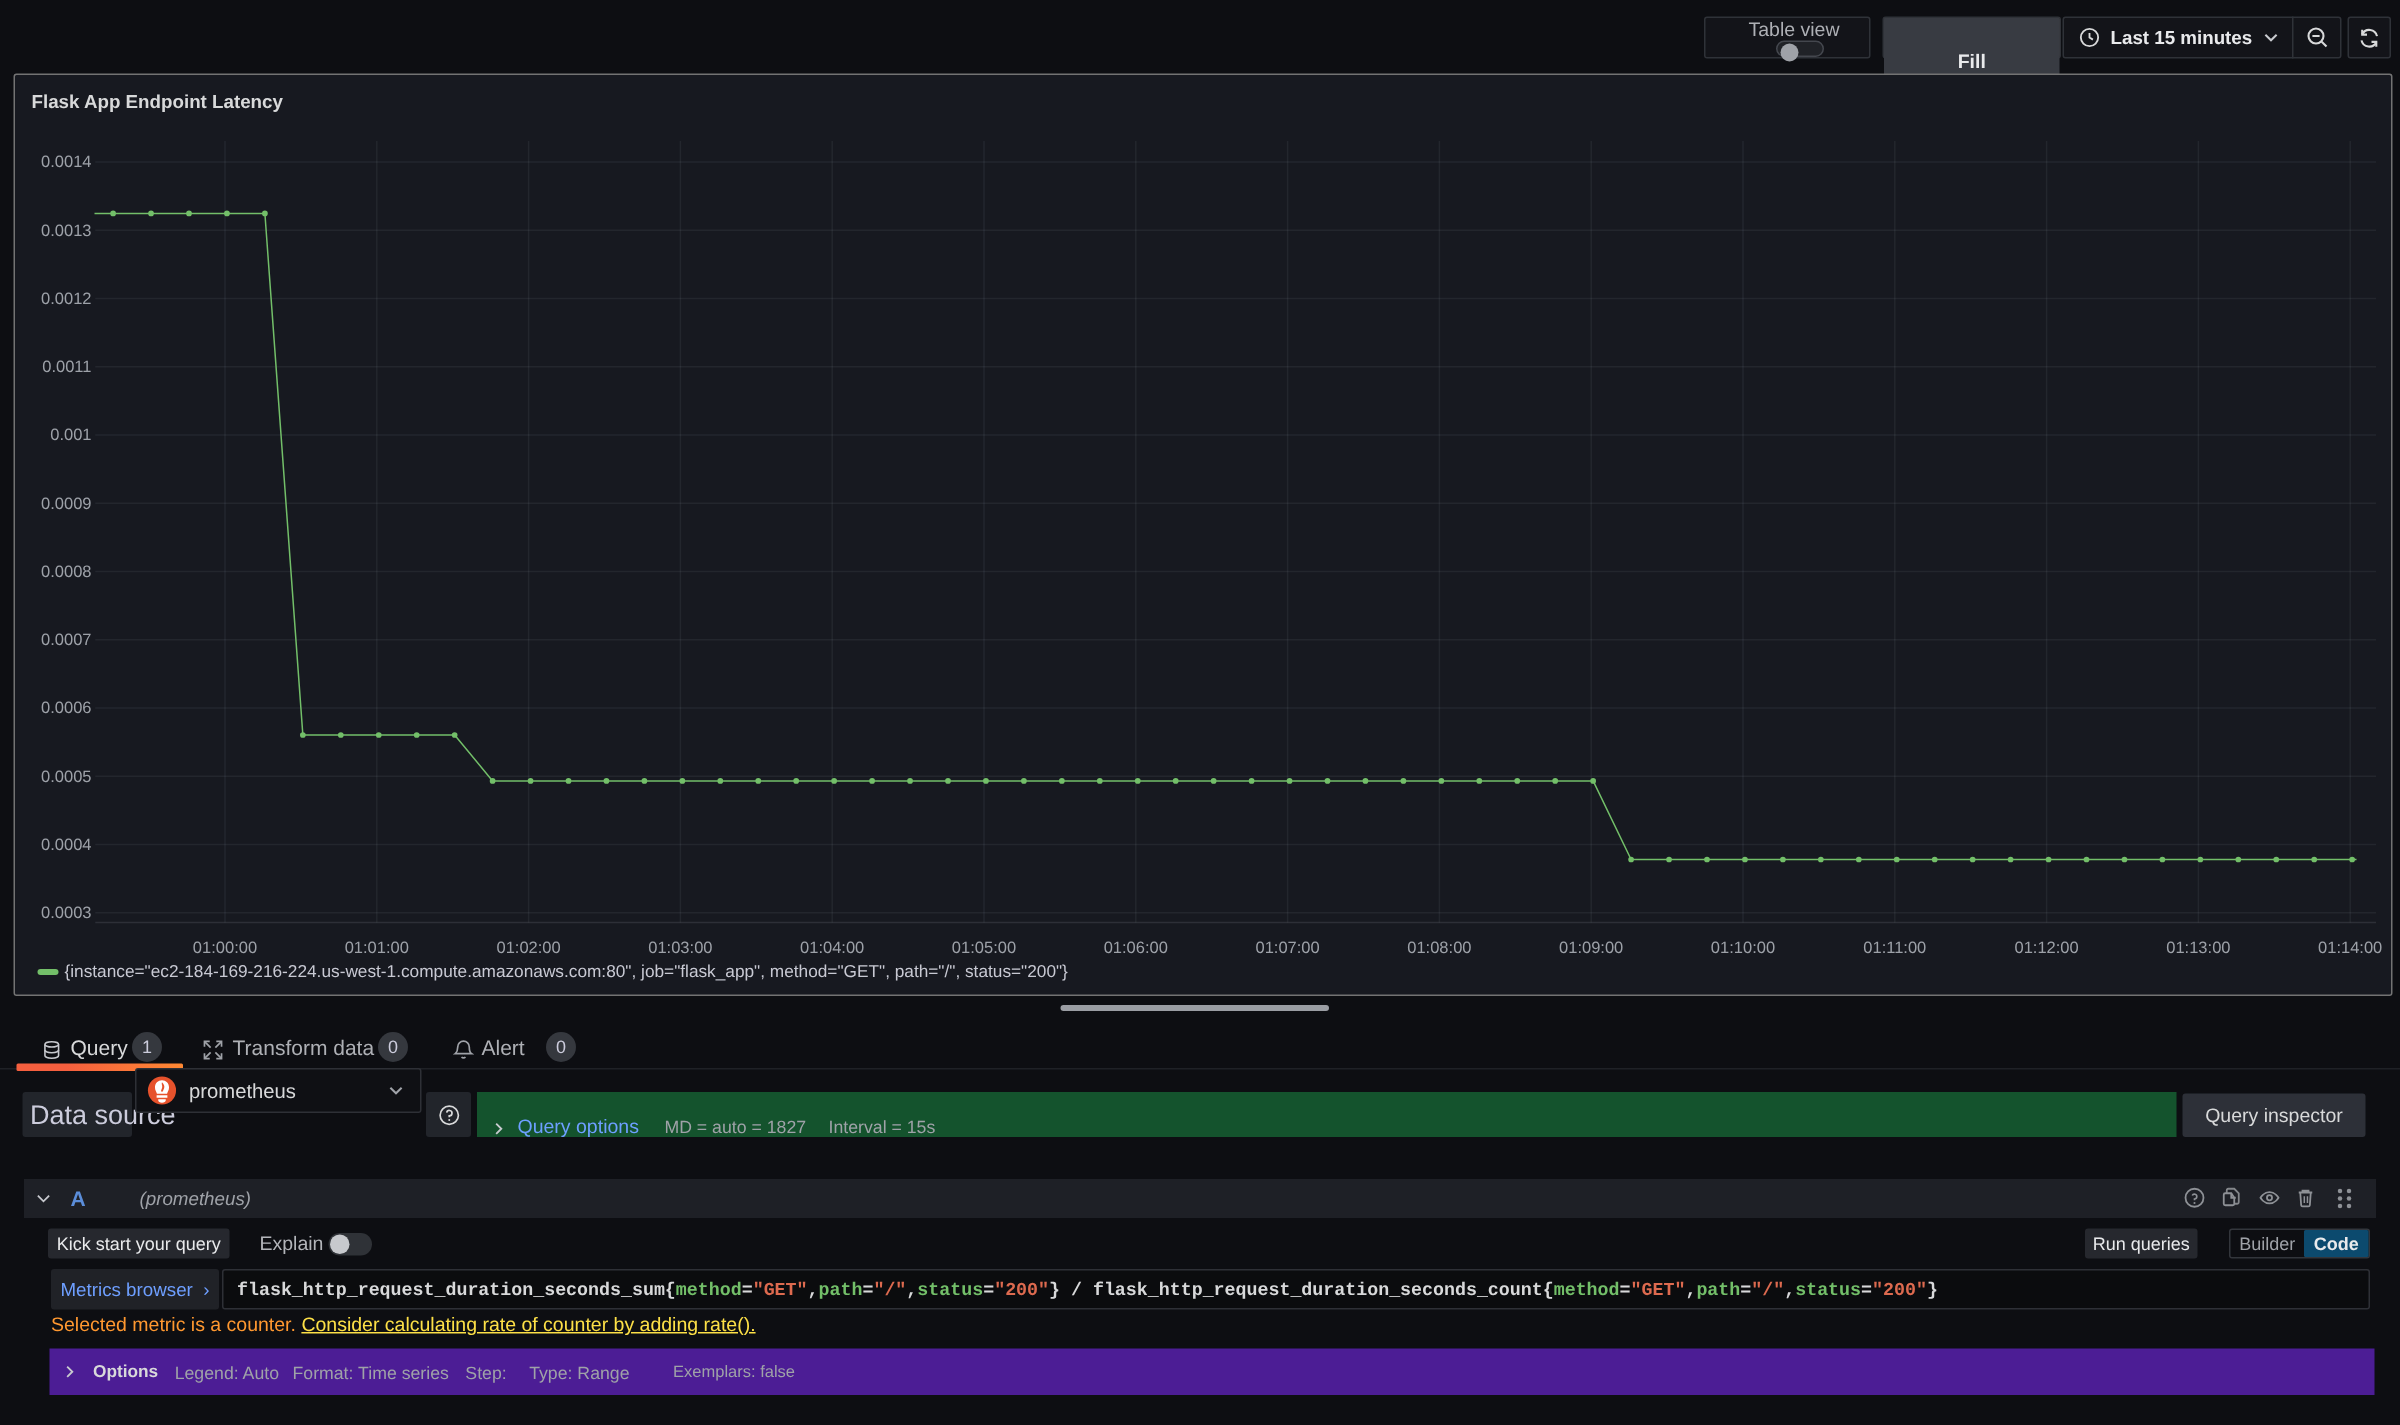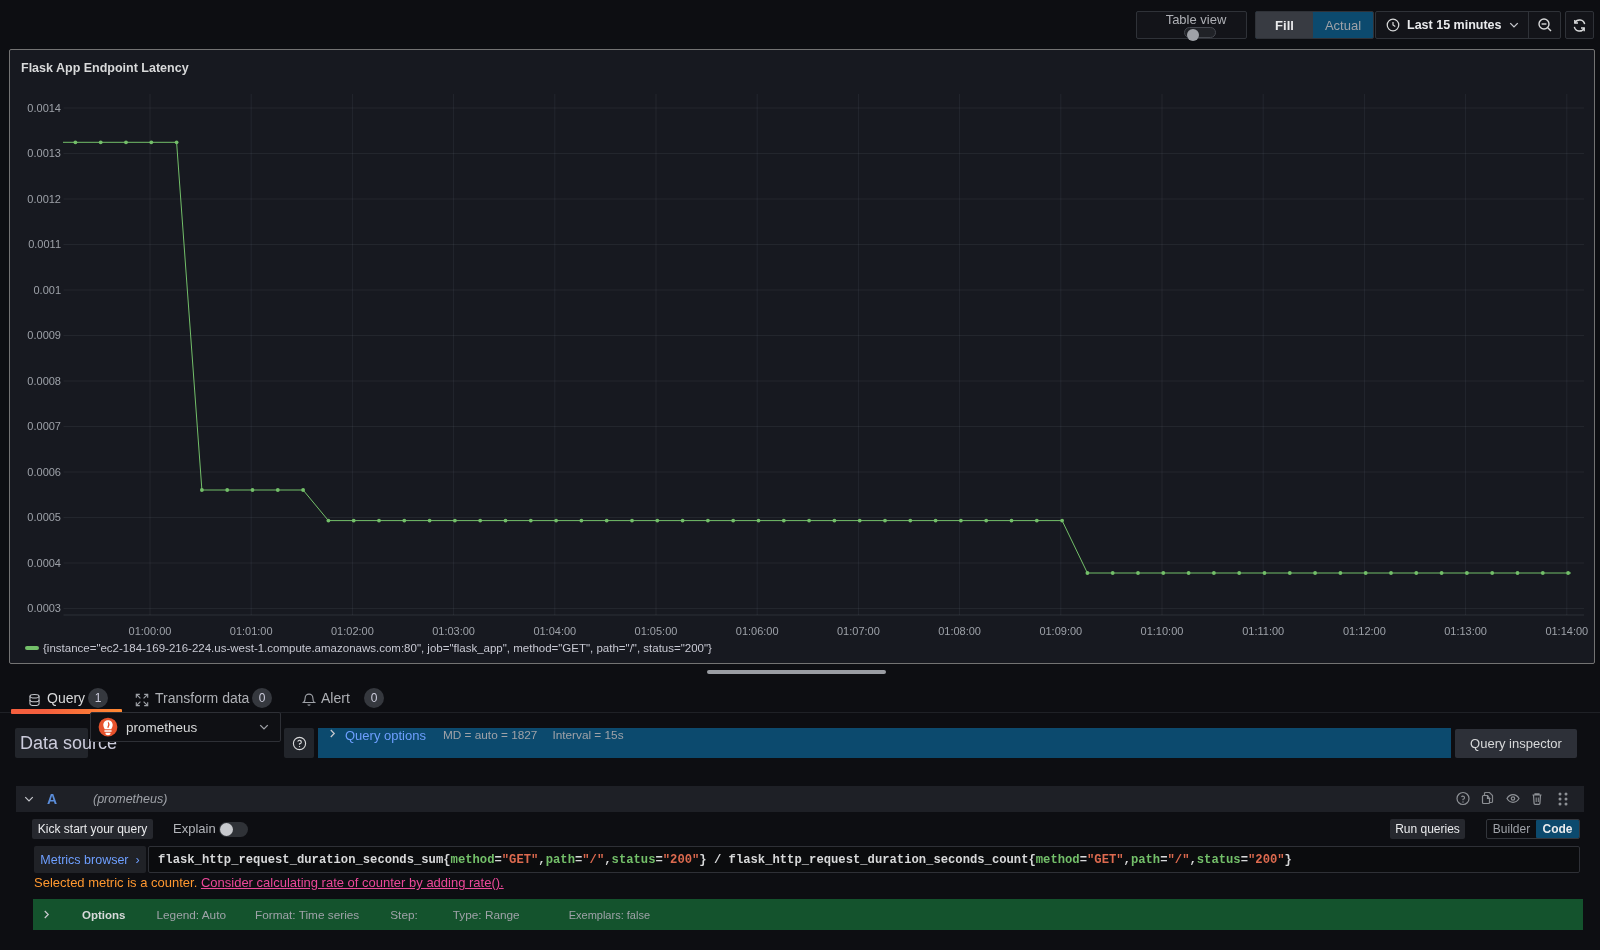--- a/index.html
+++ b/index.html
@@ -13,7 +13,7 @@
     <span style="position:absolute;left:2px;top:1px;width:12px;height:12px;border-radius:50%;background:#9fa2a8;"></span>
   </span>
 </div>
-<div class="abs" style="left:1255px;top:11px;width:119px;height:28px;background:#0c4a6e;border:1px solid #2f3238;border-radius:2px;display:flex;">
+<div class="abs" style="left:1255px;top:11px;width:119px;height:28px;background:#404040;border:1px solid #2f3238;border-radius:2px;display:flex;flex-direction:column;">
   <span style="flex:0 0 57px;background:#383b42;display:flex;align-items:center;justify-content:center;font-size:13px;font-weight:700;color:#e9eaec;border-radius:1px;">Fill</span>
   <span style="flex:1;display:flex;align-items:center;justify-content:center;font-size:13px;color:#9fa2a8;">Actual</span>
 </div>

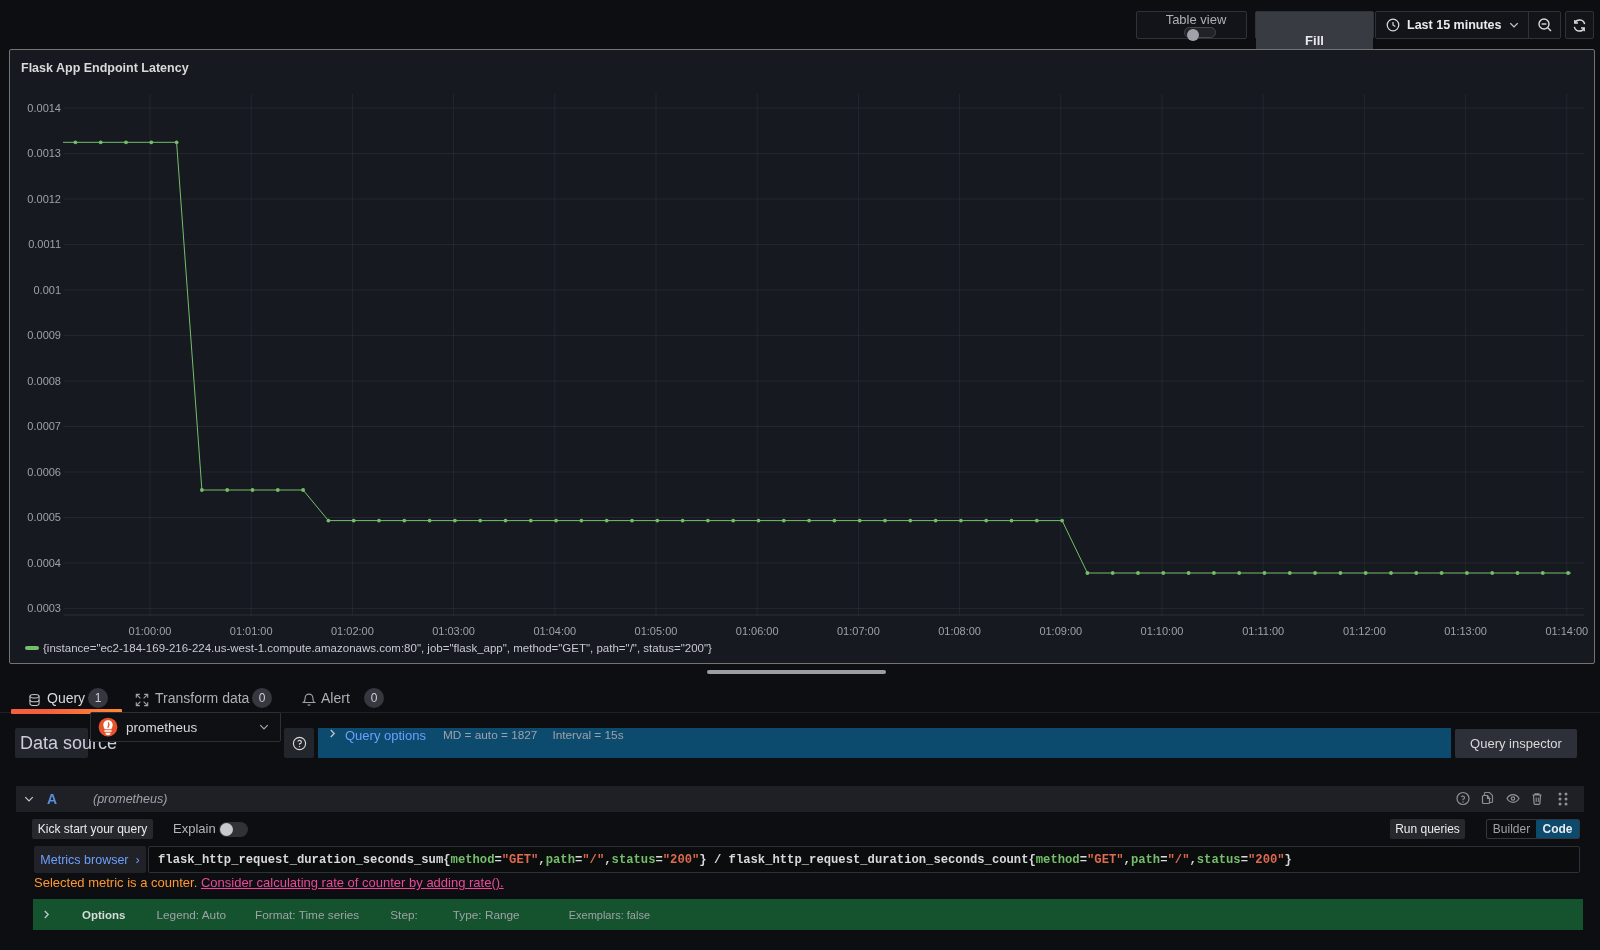--- a/index.html
+++ b/index.html
@@ -232,7 +232,7 @@
       <circle cx="8" cy="11.3" r="0.7" fill="#d8d9da" stroke="none"></circle>
     </svg>
 </div>
-<div class="abs" style="left:318px;top:728px;width:1133px;height:30px;background:#0c4a6e;display:flex;align-items:flex-start;">
+<div class="abs" style="left:318px;top:728px;width:1133px;height:30px;background:#14532d;display:flex;align-items:flex-end;">
   <svg width="11" height="11" viewBox="0 0 16 16" fill="none" stroke="#c7c9ce" stroke-width="1.8" style="margin-left:9px;flex:none;">
       <path d="M5.5 3 10.5 8 5.5 13"></path>
     </svg>

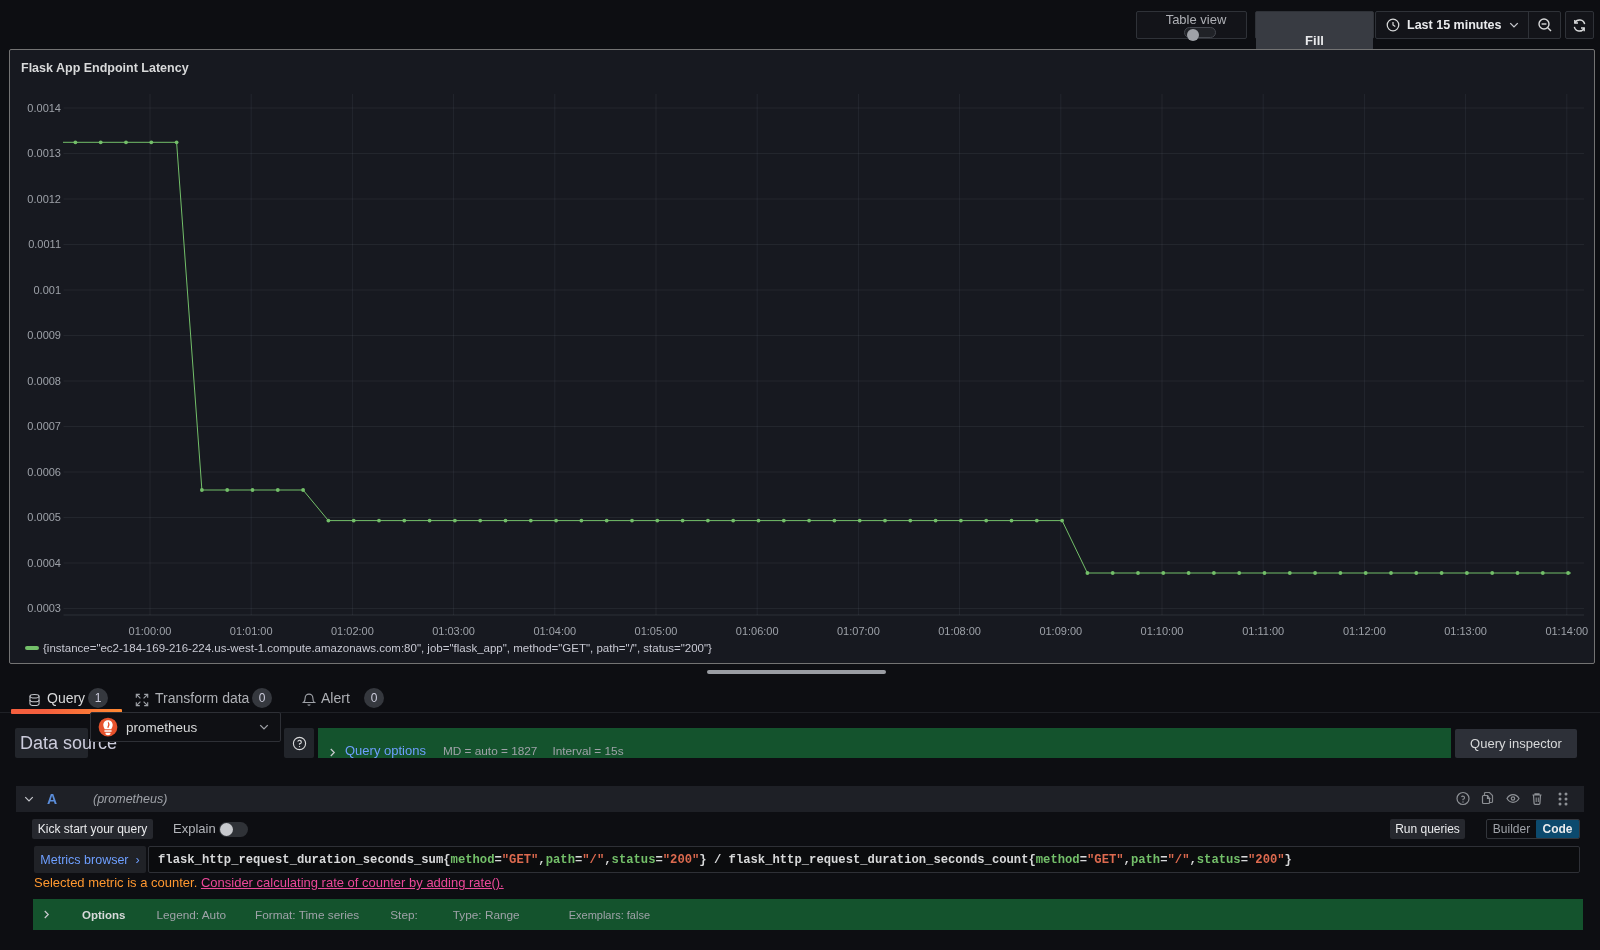--- a/index.html
+++ b/index.html
@@ -288,7 +288,7 @@
   <span style="font-family:'Liberation Mono',monospace;font-size:12.2px;font-weight:700;color:#d8d9da;margin-left:9px;white-space:pre;">flask_http_request_duration_seconds_sum{<span style="color:#73bf69">method</span>=<span style="color:#dd6a4f">"GET"</span>,<span style="color:#73bf69">path</span>=<span style="color:#dd6a4f">"/"</span>,<span style="color:#73bf69">status</span>=<span style="color:#dd6a4f">"200"</span>} / flask_http_request_duration_seconds_count{<span style="color:#73bf69">method</span>=<span style="color:#dd6a4f">"GET"</span>,<span style="color:#73bf69">path</span>=<span style="color:#dd6a4f">"/"</span>,<span style="color:#73bf69">status</span>=<span style="color:#dd6a4f">"200"</span>}</span>
 </div>
 
-<div class="abs" style="left:34px;top:875px;font-size:13px;color:#ff9830;">Selected metric is a counter.&nbsp;<span style="color:#ec4899;text-decoration:underline;">Consider calculating rate of counter by adding rate().</span></div>
+<div class="abs" style="left:34px;top:875px;font-size:13px;color:#ff9830;">Selected metric is a counter.&nbsp;<span style="color:#fde047;text-decoration:underline;">Consider calculating rate of counter by adding rate().</span></div>
 
 <div class="abs" style="left:33px;top:899px;width:1550px;height:31px;background:#14532d;display:flex;align-items:center;gap:20px;">
   <svg width="11" height="11" viewBox="0 0 16 16" fill="none" stroke="#c7c9ce" stroke-width="1.8" style="margin-left:8px;flex:none;">

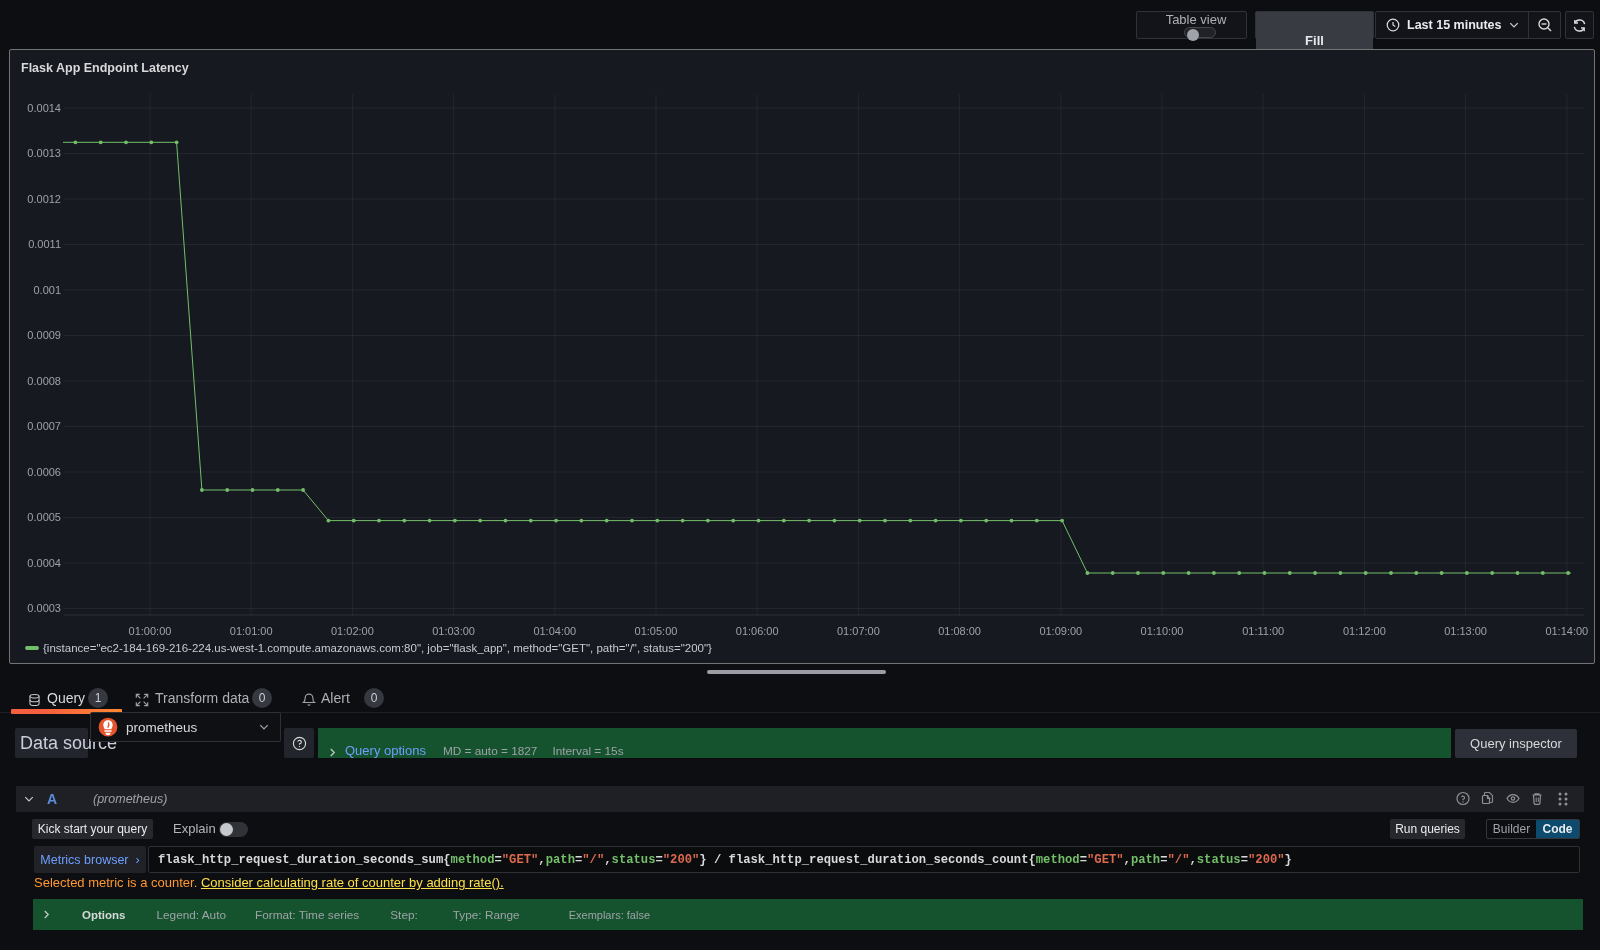--- a/index.html
+++ b/index.html
@@ -290,7 +290,7 @@
 
 <div class="abs" style="left:34px;top:875px;font-size:13px;color:#ff9830;">Selected metric is a counter.&nbsp;<span style="color:#fde047;text-decoration:underline;">Consider calculating rate of counter by adding rate().</span></div>
 
-<div class="abs" style="left:33px;top:899px;width:1550px;height:31px;background:#14532d;display:flex;align-items:center;gap:20px;">
+<div class="abs" style="left:33px;top:899px;width:1550px;height:31px;background:#4c1d95;display:flex;align-items:center;">
   <svg width="11" height="11" viewBox="0 0 16 16" fill="none" stroke="#c7c9ce" stroke-width="1.8" style="margin-left:8px;flex:none;">
       <path d="M5.5 3 10.5 8 5.5 13"></path>
     </svg>

